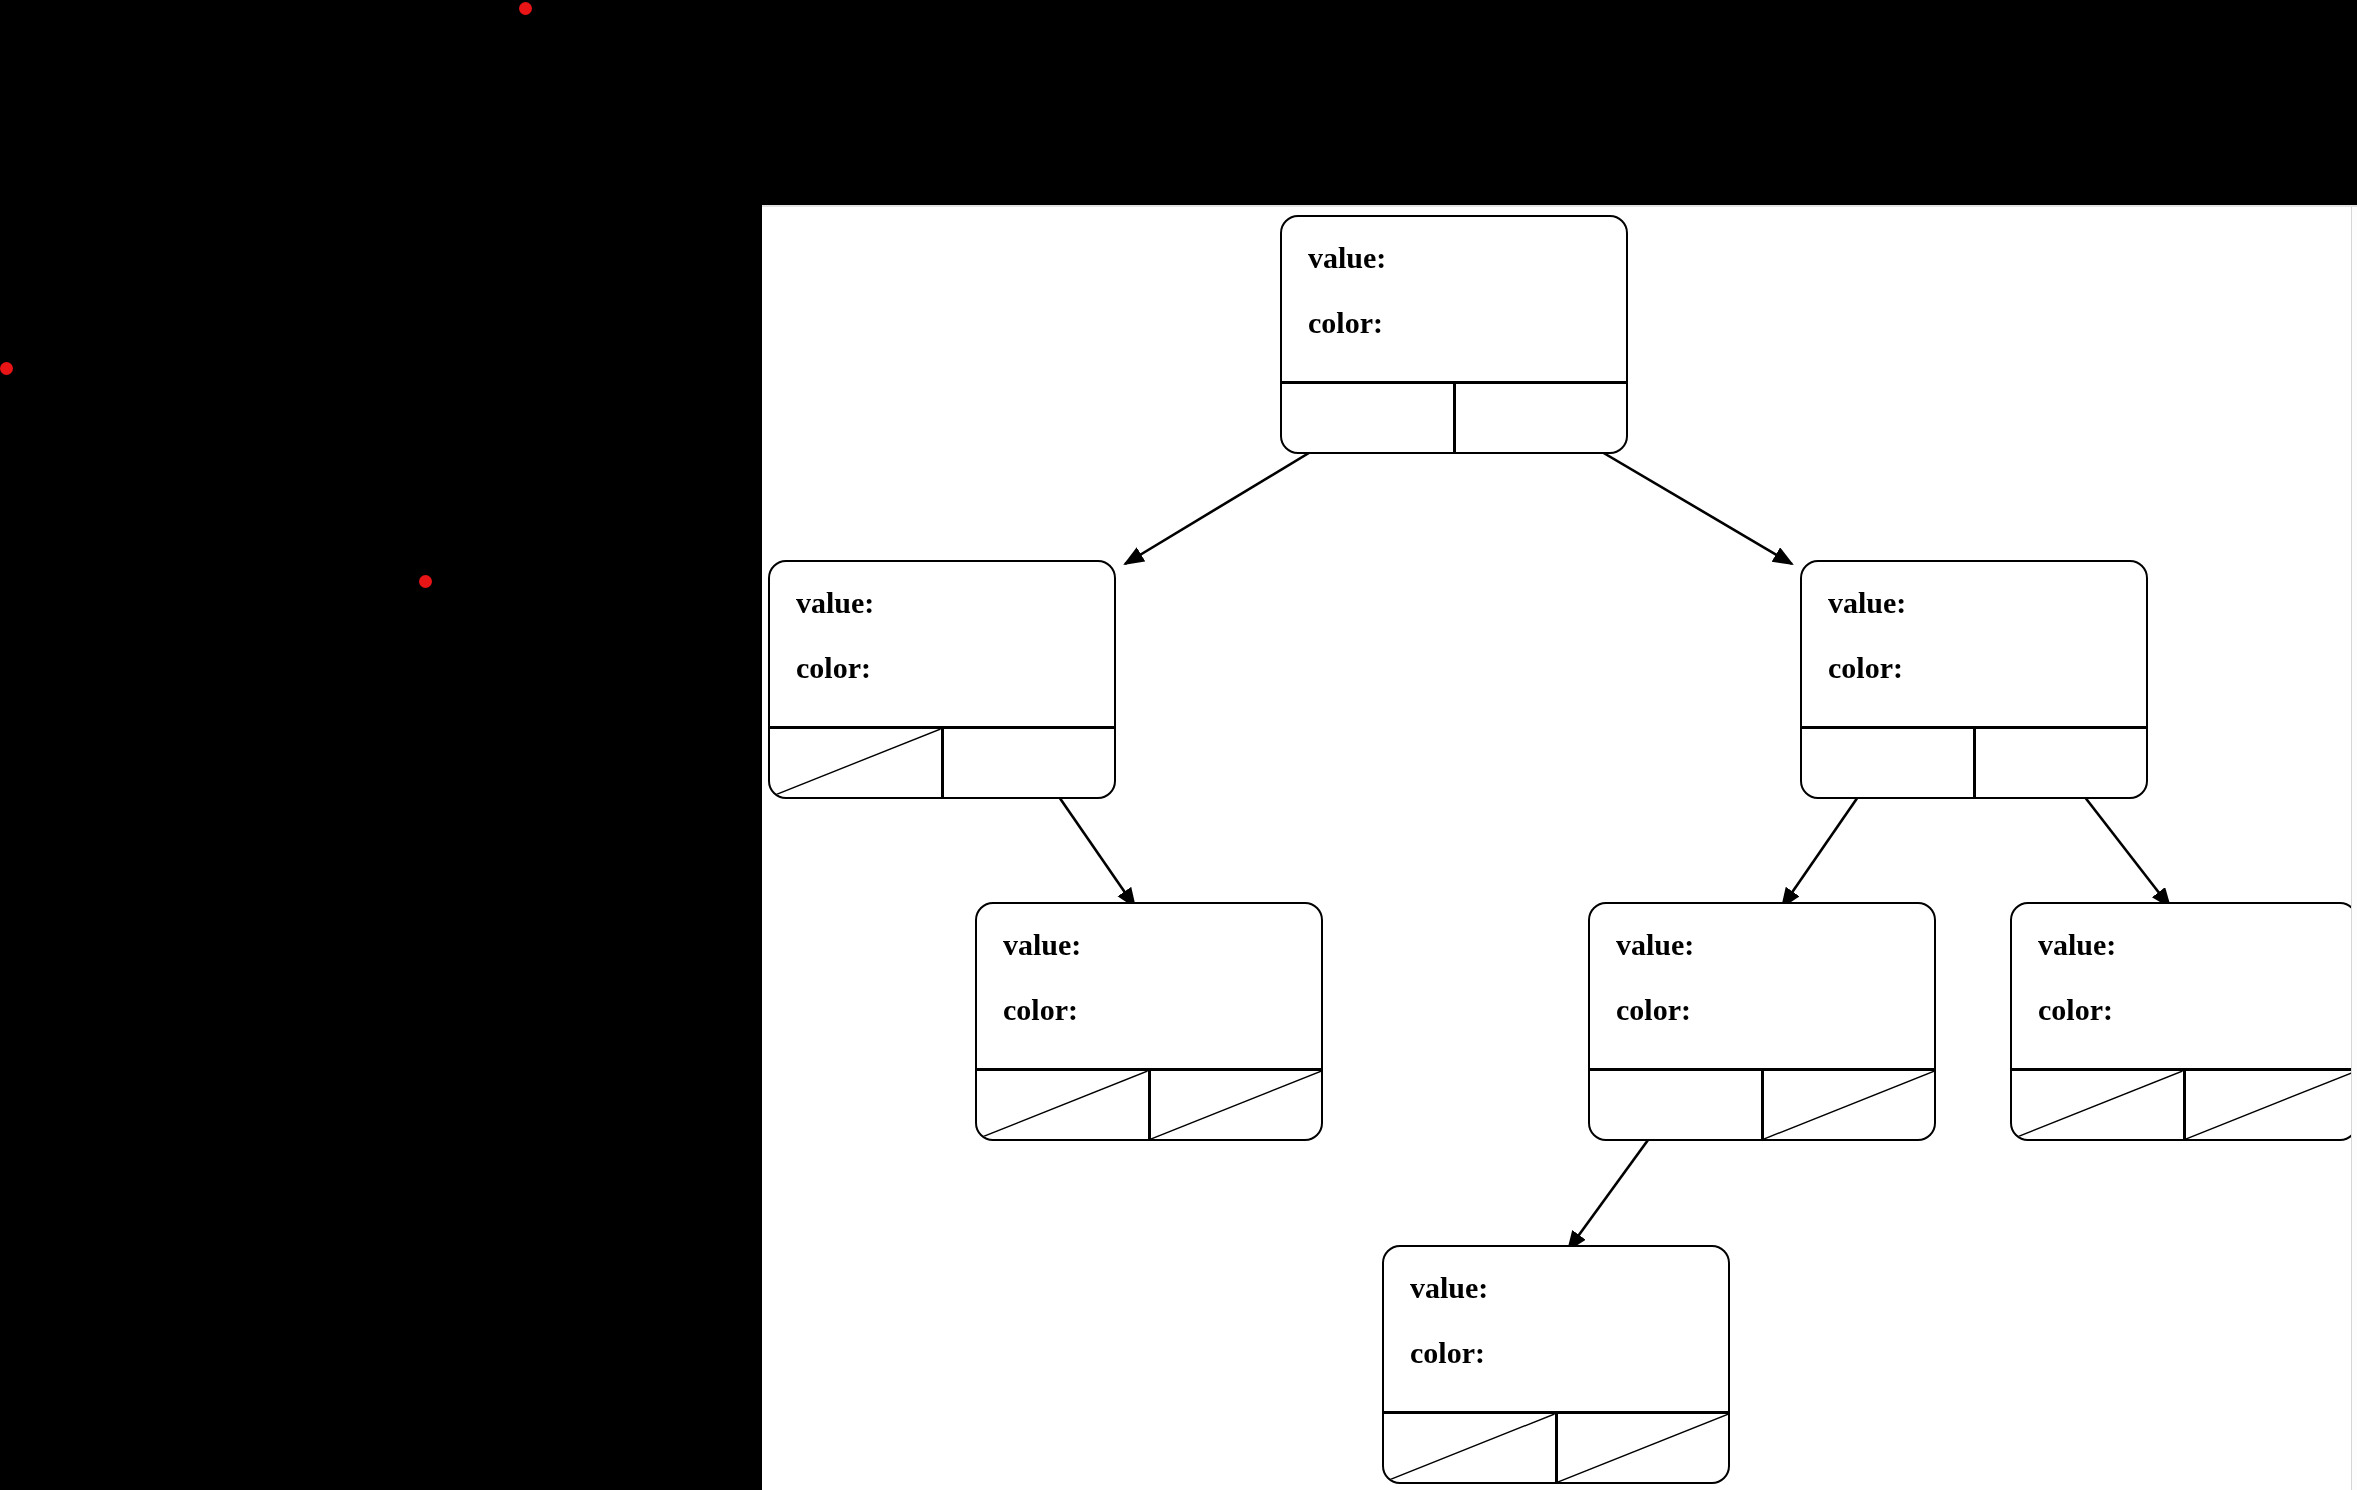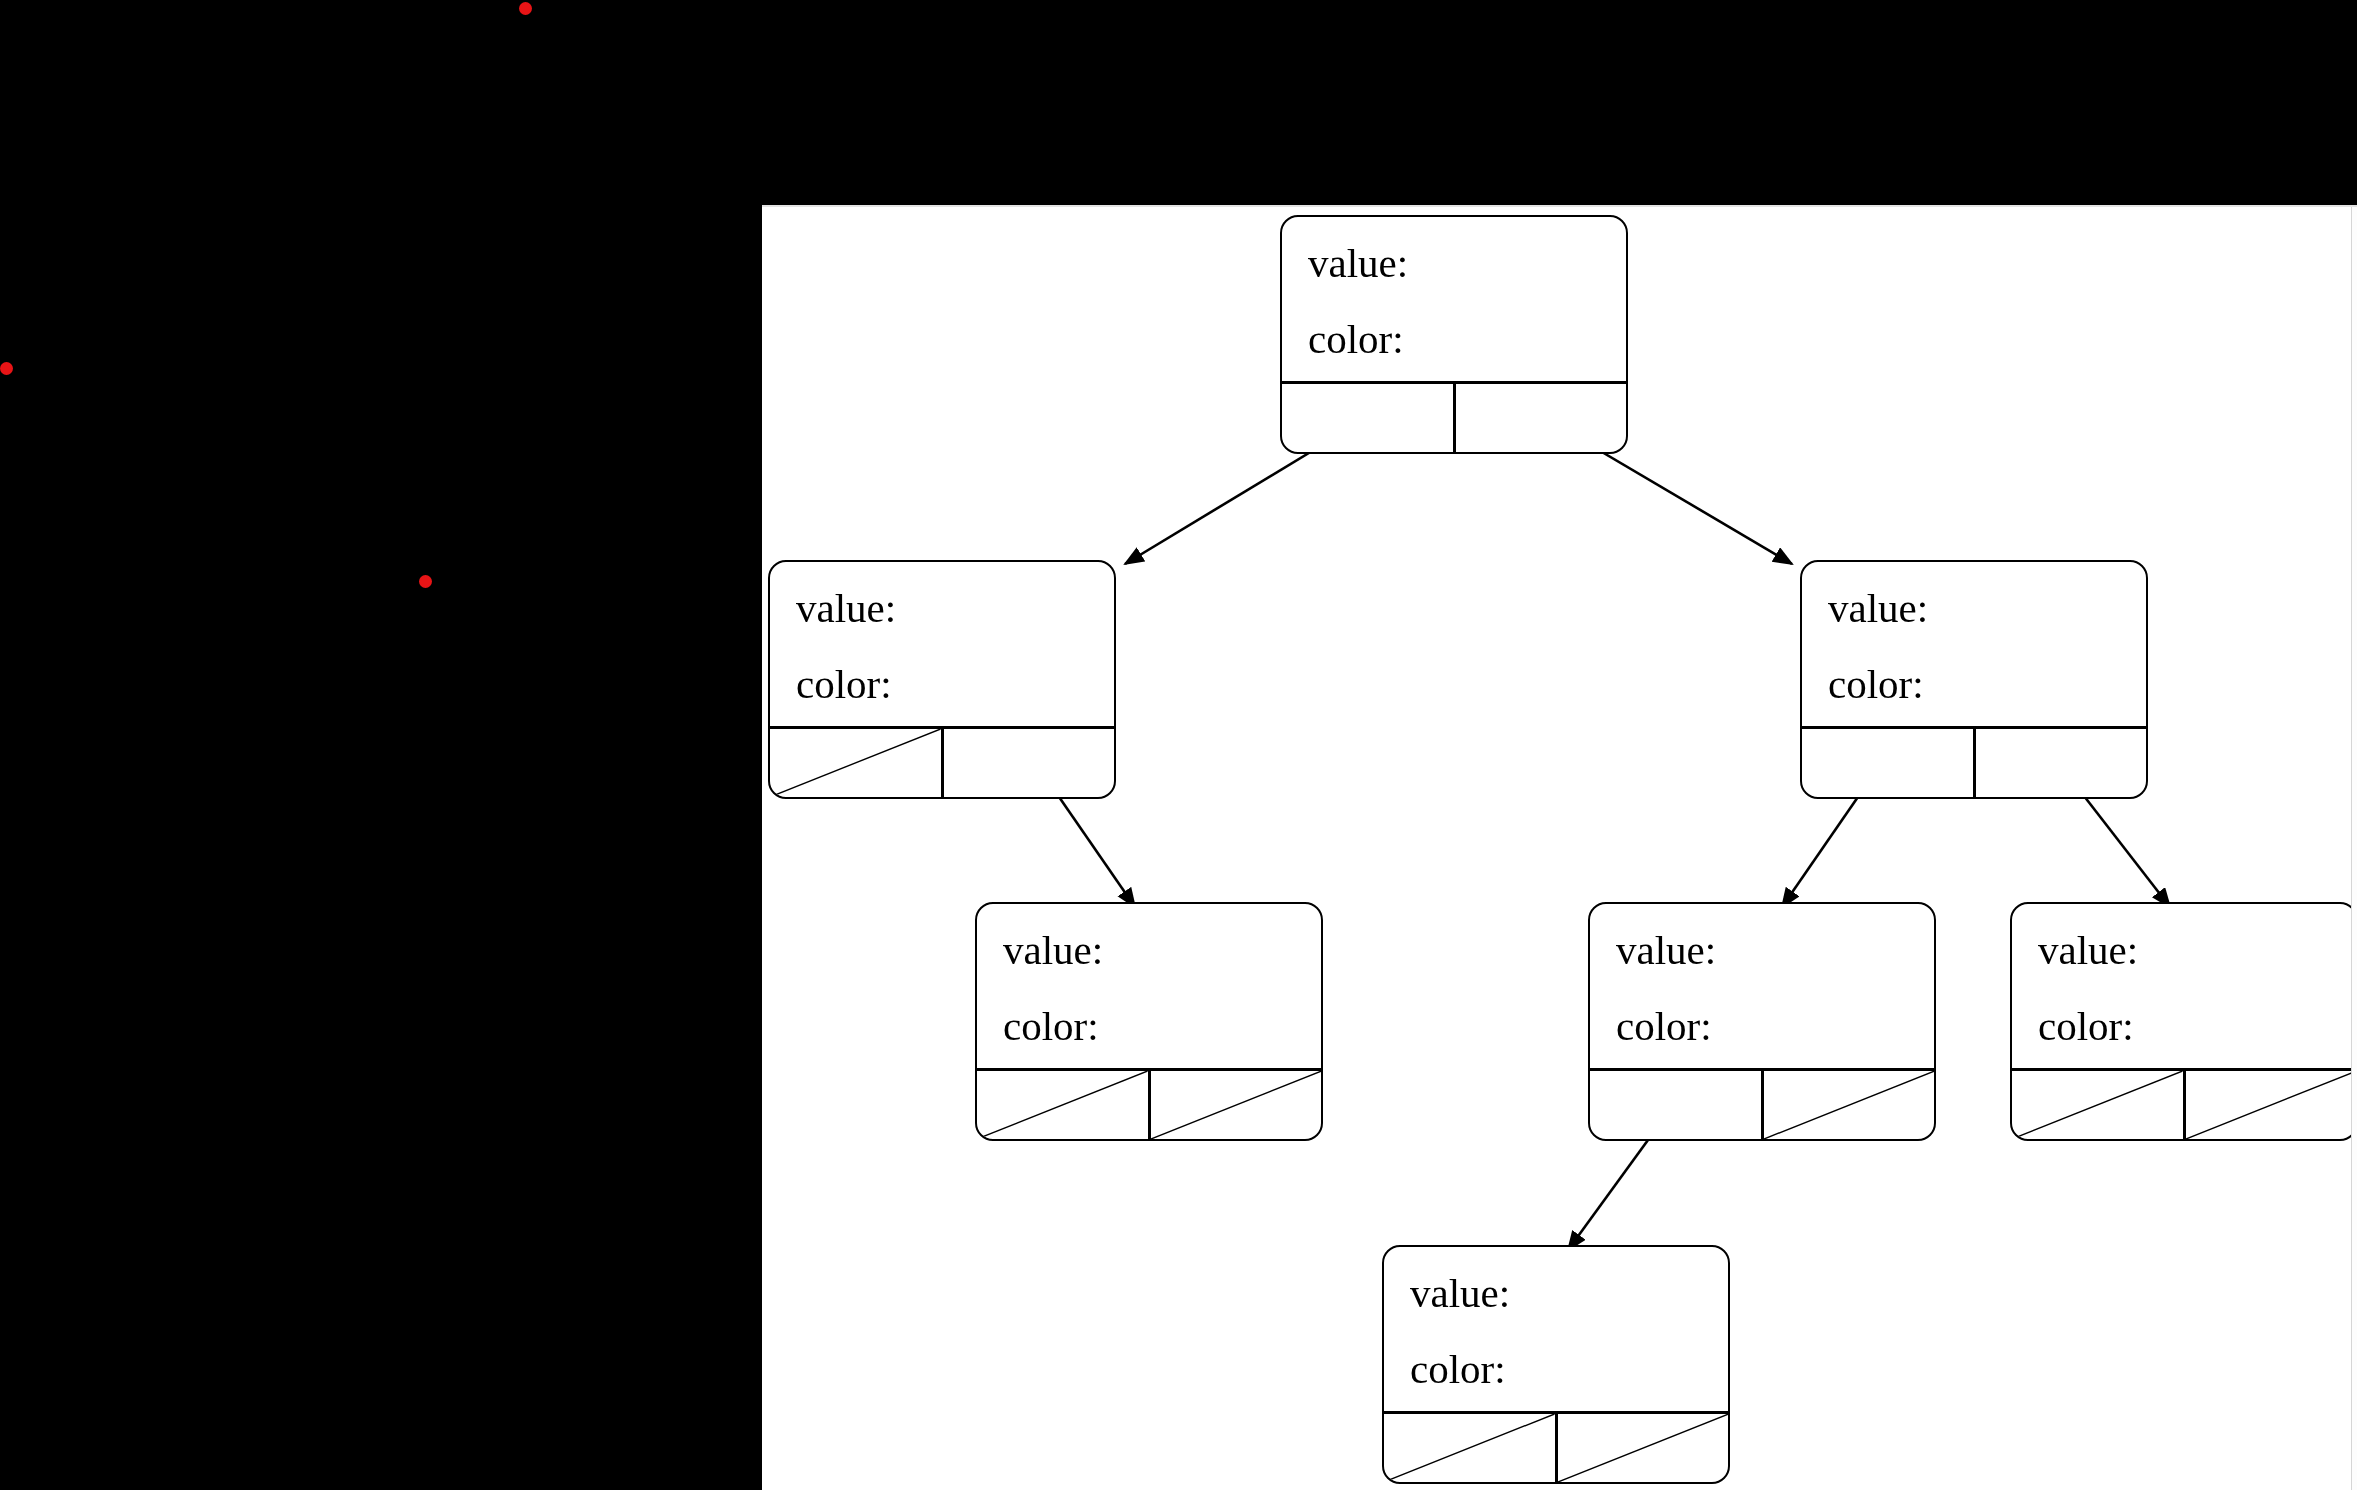--- a/index.html
+++ b/index.html
@@ -73,10 +73,11 @@
     padding: 26px 0 0 26px;
   }
   .field {
-    font-size: 41px;
+    font-size: 30px;
     line-height: 1.0;
     color: #000000;
     white-space: nowrap;
+    font-weight: bold;
   }
   .field.value-field { margin-bottom: 35px; }
   .ptr-row {

